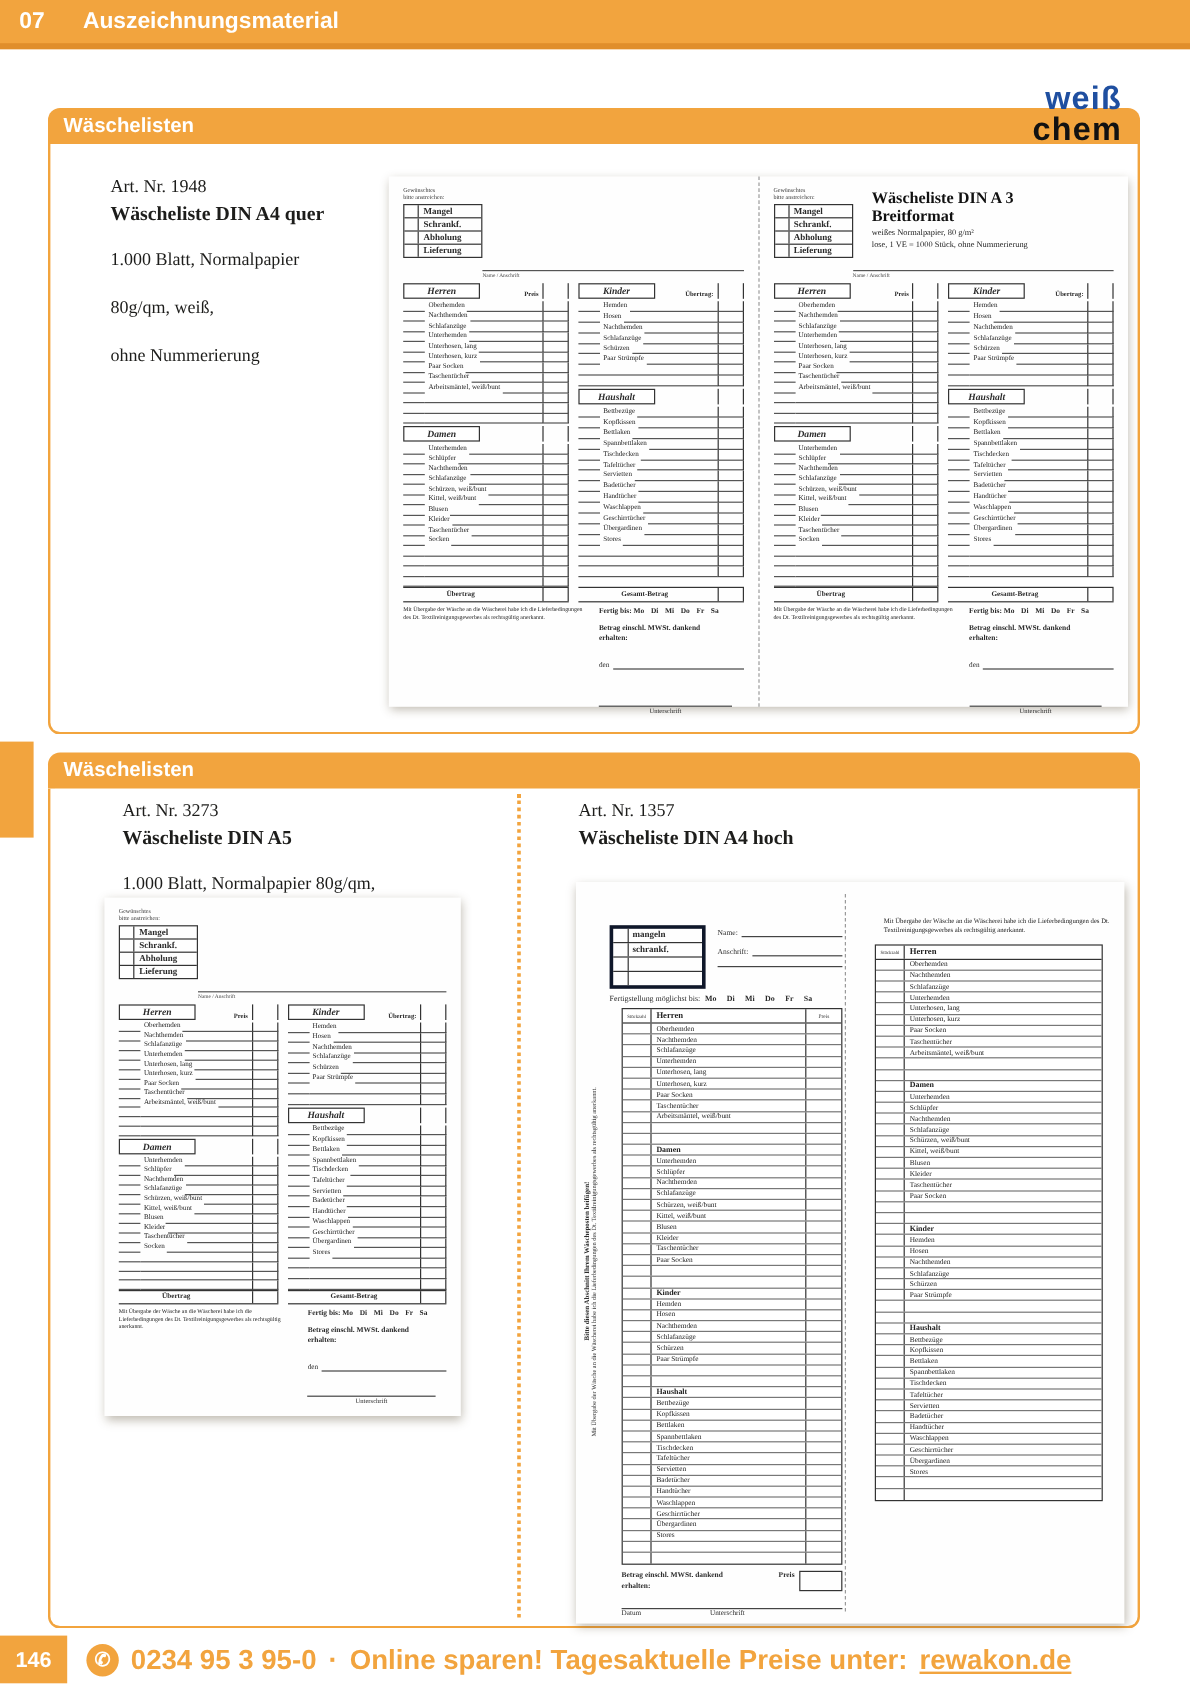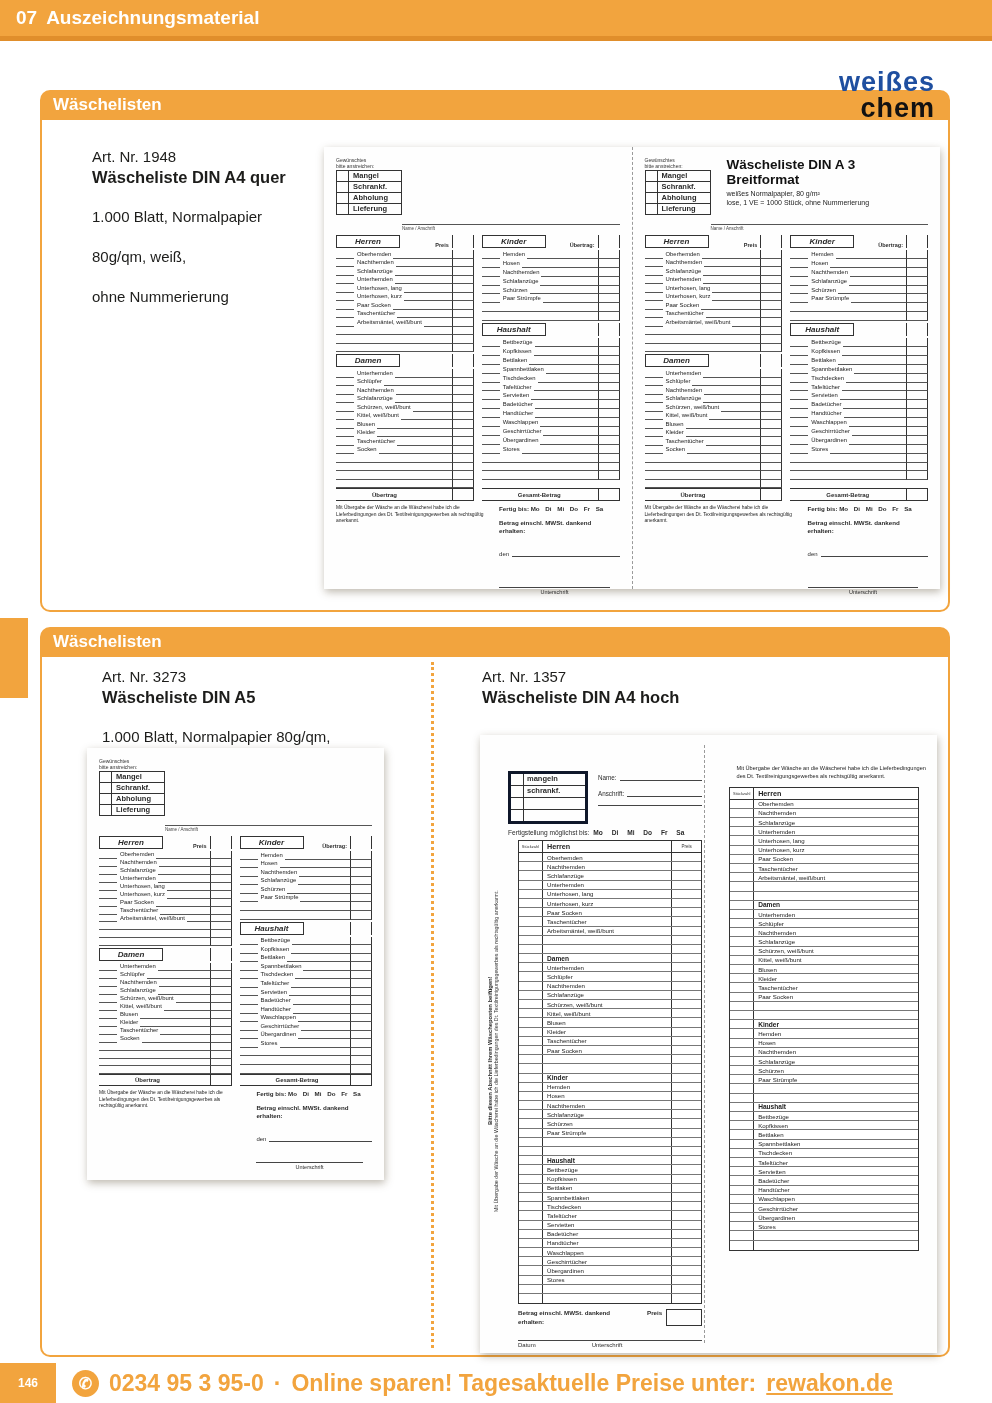--- a/index.html
+++ b/index.html
@@ -18,7 +18,7 @@
     border-bottom:5px solid var(--orange-dark);display:flex;align-items:center;color:#fff;
     font-weight:bold;font-size:19px;box-sizing:content-box;}
   .chapter-no{margin-left:16px;}
-  .chapter-title{margin-left:9px;}
+  .chapter-title{margin-left:32px;}
 
   
   .brand{position:absolute;top:70px;right:57px;z-index:6;text-align:right;font-weight:bold;line-height:.95;}

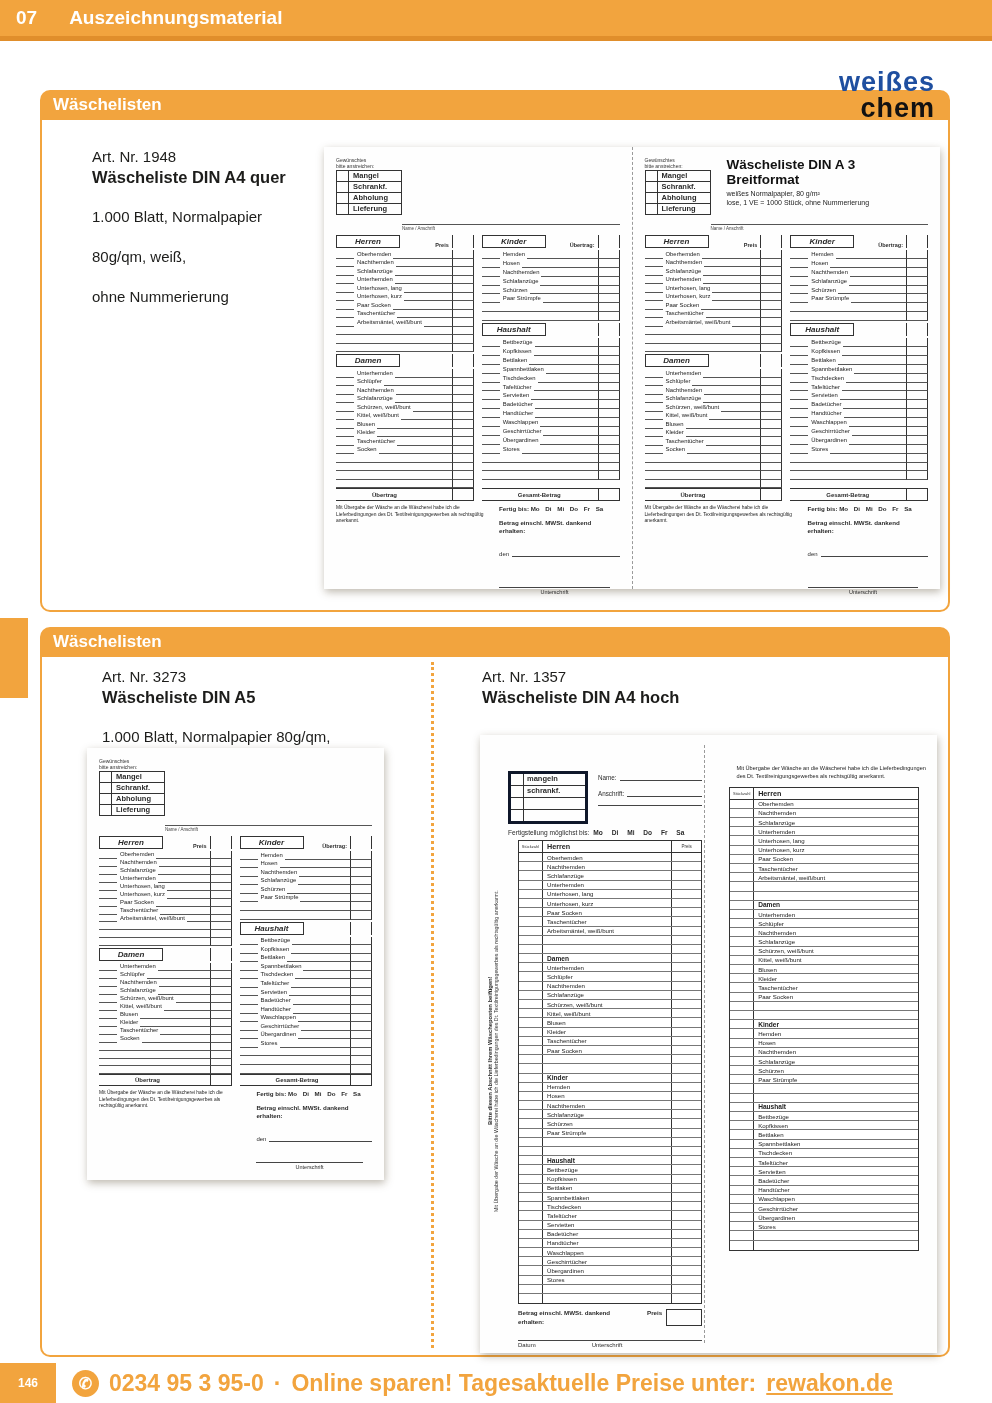--- a/index.html
+++ b/index.html
@@ -170,7 +170,7 @@
   </header>
 
   <div class="brand">
-    <div class="brand-top">weißes</div>
+    <div class="brand-top">weiß</div>
     <div class="brand-bottom">chem</div>
   </div>
 

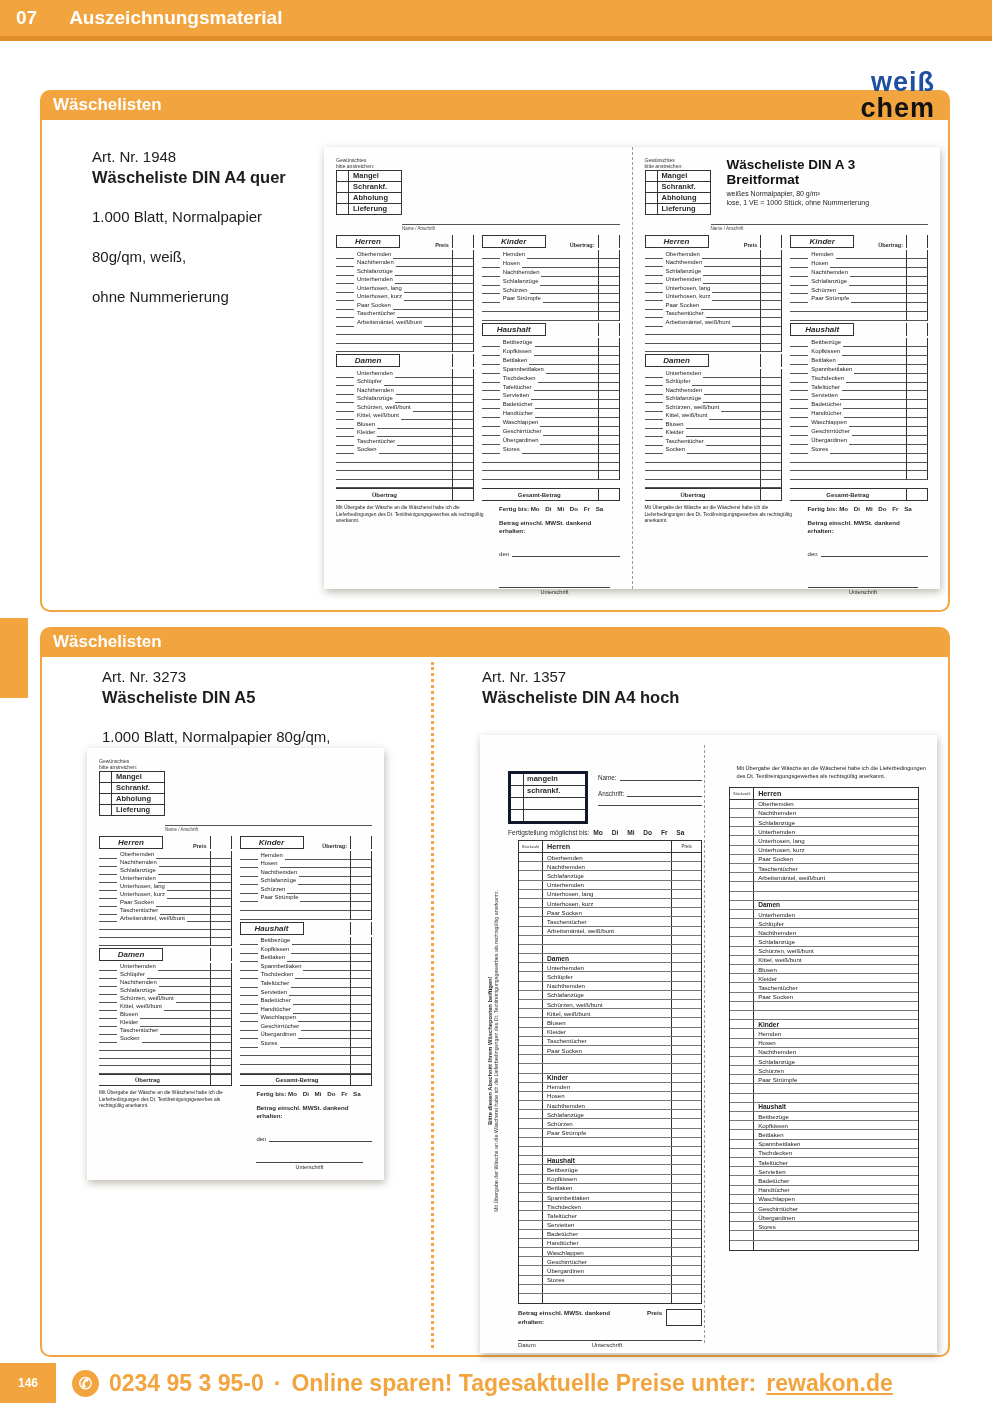--- a/index.html
+++ b/index.html
@@ -32,7 +32,7 @@
   .secbar1{top:90px;}
   .secbar2{top:627px;}
   .secbox{position:absolute;left:40px;width:910px;background:#fff;border:2px solid var(--orange);
-    border-top:none;border-radius:0 0 10px 10px;box-sizing:border-box;z-index:1;}
+    border-top:none;border-radius:0 0 10px 10px;box-sizing:border-box;z-index:1;font-family:Liberation Serif, serif;}
   .secbox1{top:120px;height:492px;}
   .secbox2{top:657px;height:700px;padding-left:21px;}
 

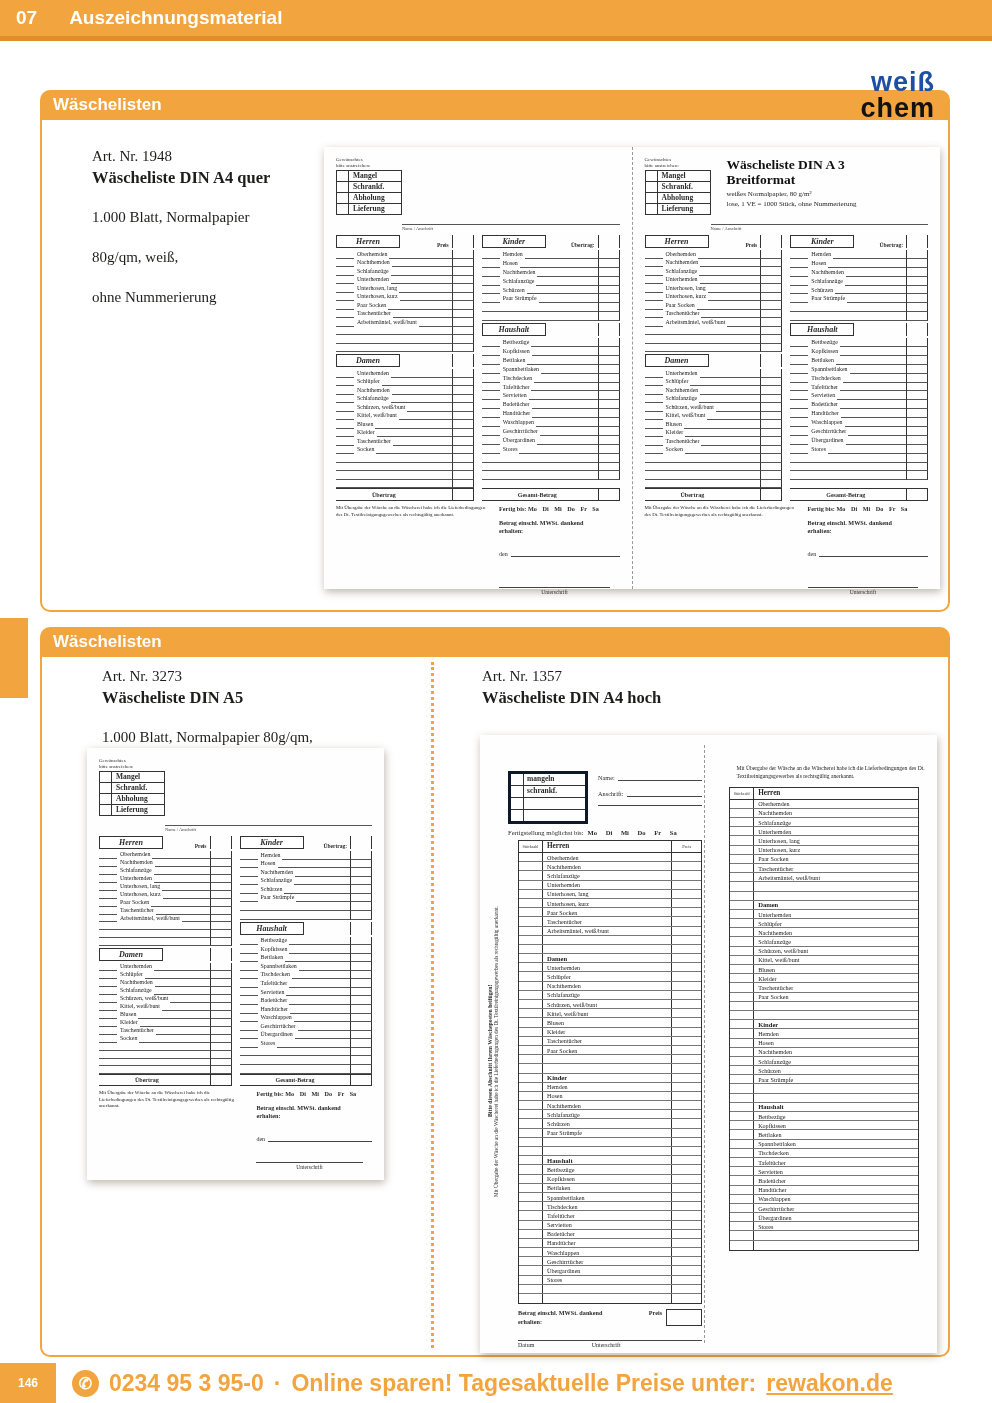--- a/index.html
+++ b/index.html
@@ -152,7 +152,7 @@
 
   
   .pageno{position:absolute;left:0;top:1363px;width:56px;height:40px;background:var(--orange);
-    color:#fff;font-weight:bold;font-size:12px;display:flex;align-items:center;justify-content:center;}
+    color:#fff;font-weight:bold;font-size:18px;display:flex;align-items:center;justify-content:center;}
   .footline{position:absolute;left:72px;top:1364px;height:38px;display:flex;align-items:center;
     gap:10px;color:var(--orange);font-weight:bold;font-size:23px;white-space:nowrap;}
   .phone-icon{width:27px;height:27px;border-radius:50%;background:var(--orange);color:#fff;

